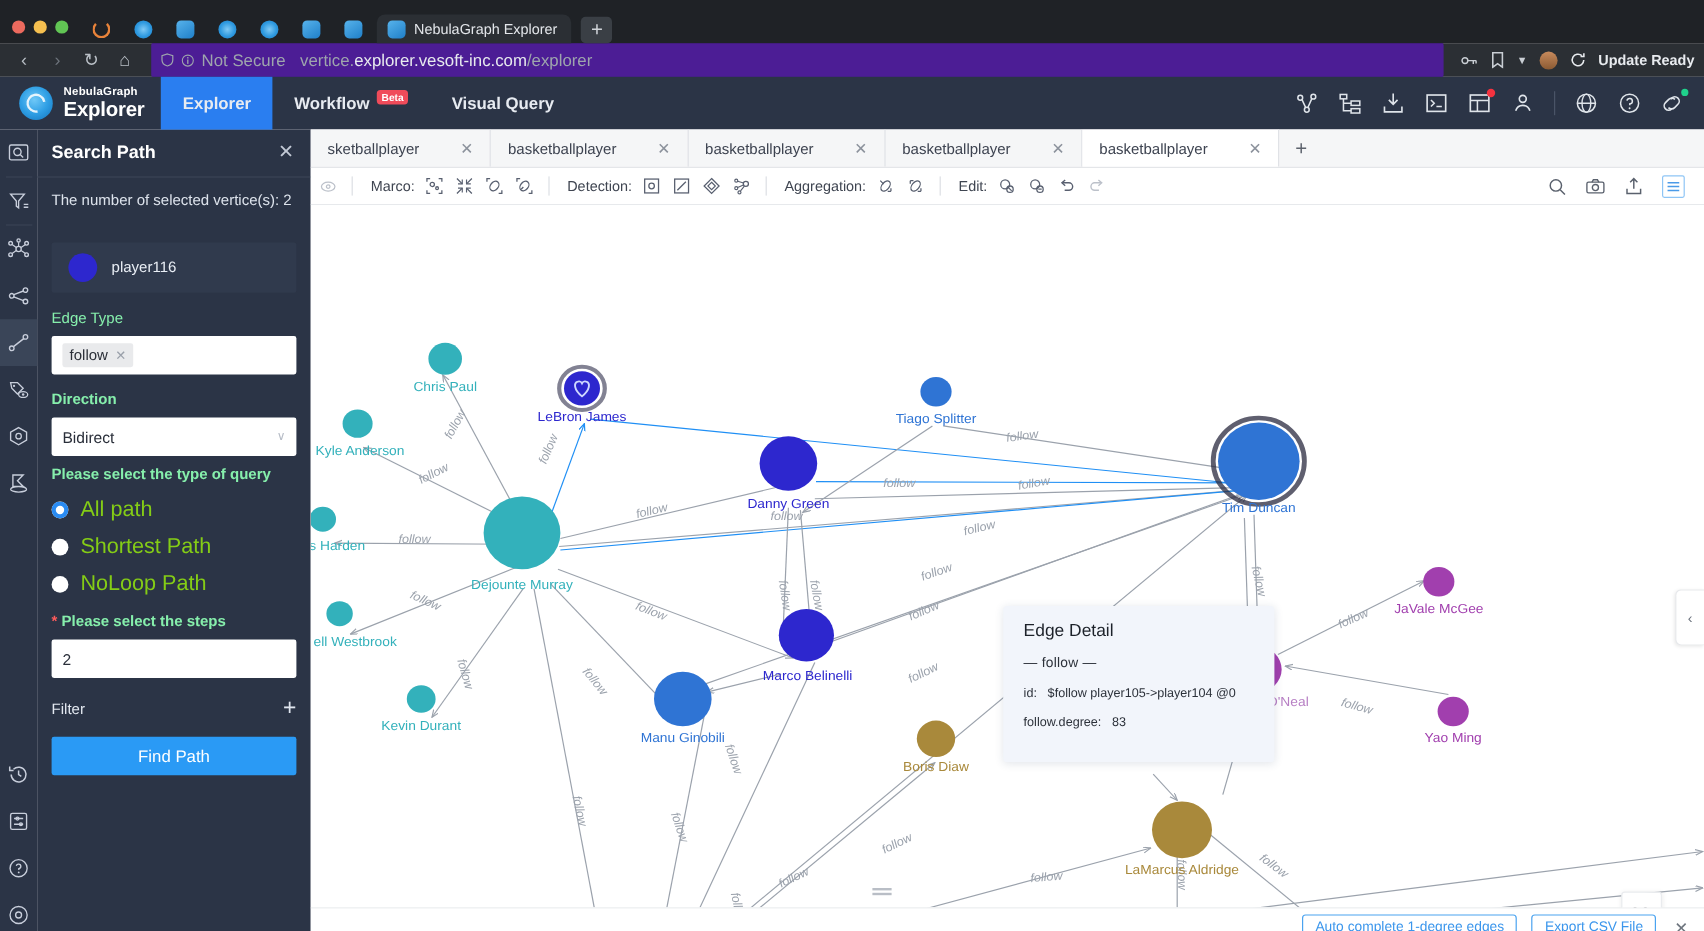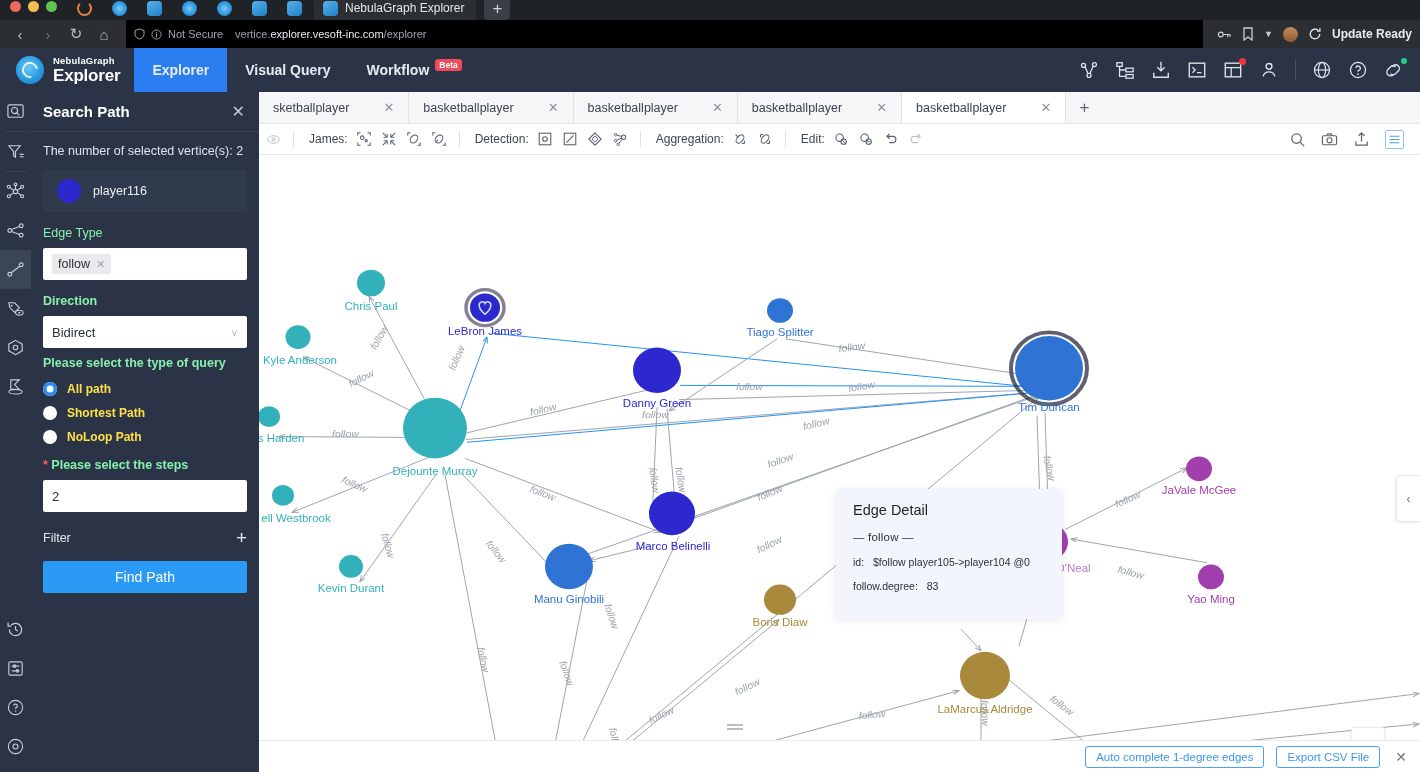--- a/index.html
+++ b/index.html
@@ -13,7 +13,7 @@
 
   
   .browser-tabbar {
-    height: 20px; background: #1f2226; display: flex; align-items: flex-end;
+    height: 36px; background: #1f2226; display: flex; align-items: flex-end;
     position: relative;
   }
   .traffic { display: flex; gap: 7px; padding: 0 10px 8px 10px; align-items: center; }

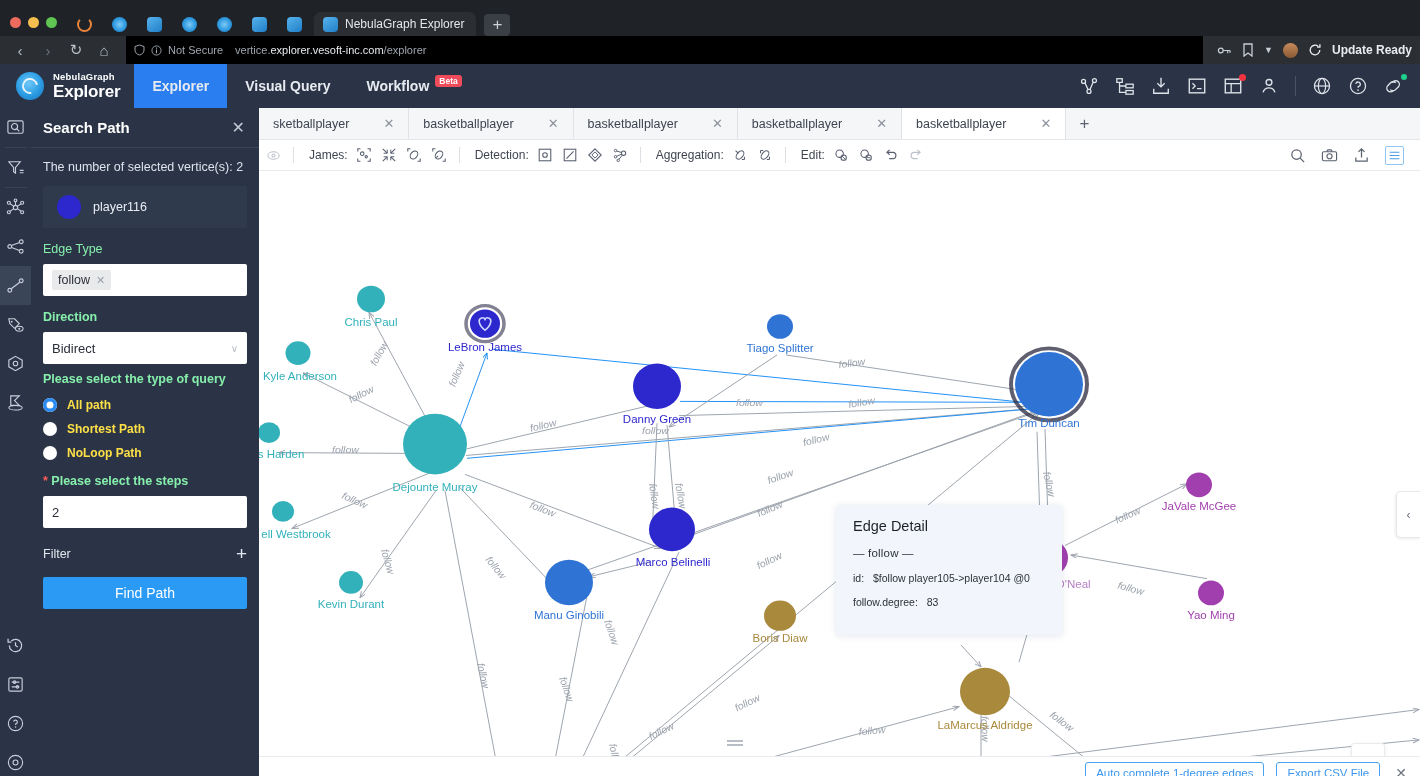--- a/index.html
+++ b/index.html
@@ -50,8 +50,8 @@
      font-size: 15px; color: #b9bfc6; }
   .nav-btn.dim { color: #6d747c; }
   .urlfield {
-    flex: 1; height: 32px; background: #000000; border-radius: 4px; margin-left: 6px;
-    display: flex; align-items: center; gap: 6px; padding: 0 8px; font-size: 11px;
+    flex: 1; height: 32px; background: #4c1d95; border-radius: 4px; margin-left: 6px;
+    display: flex; align-items: center; gap: 6px; padding: 0 8px; font-size: 14px;
     color: #9ea5ad;
   }
   .urlfield .host { color: #e7eaee; }

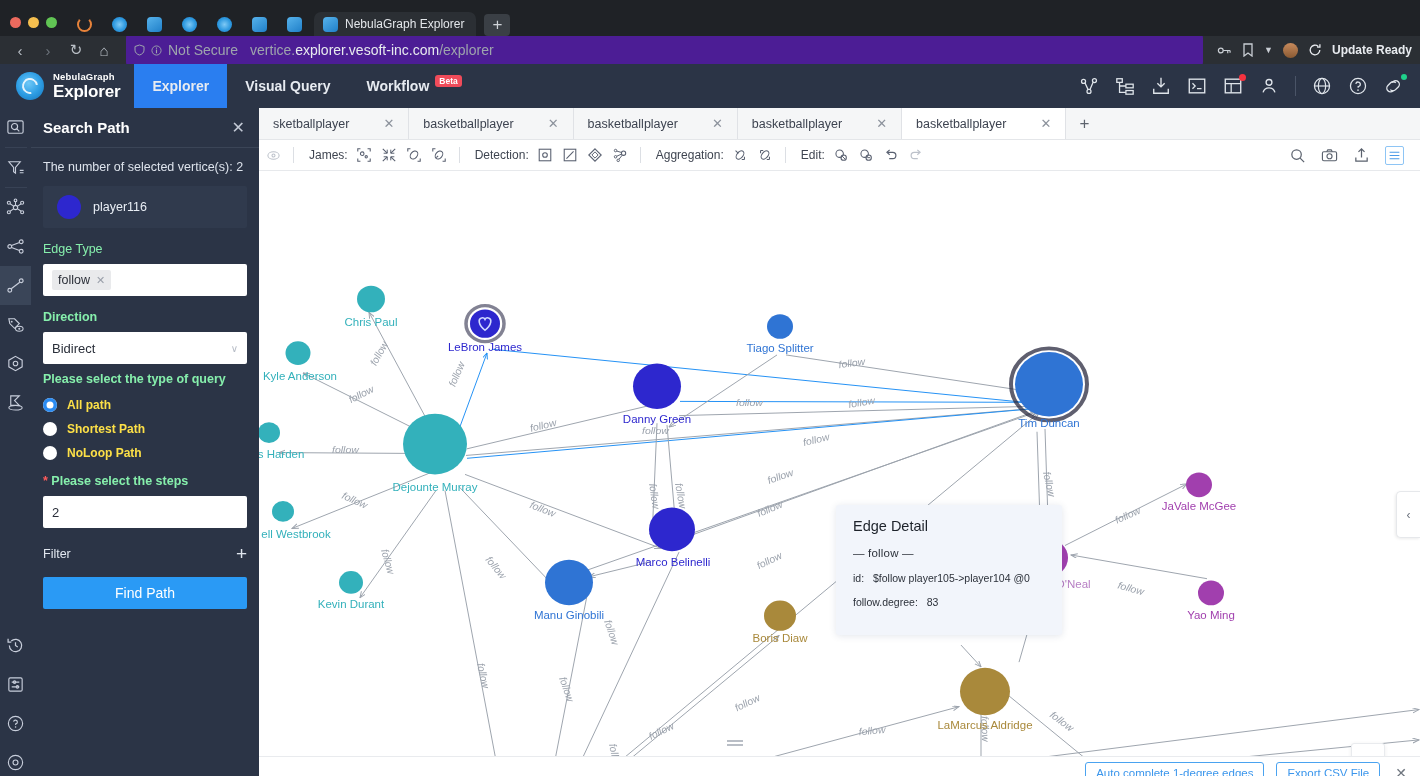--- a/index.html
+++ b/index.html
@@ -331,11 +331,11 @@
         <span>Explorer</span>
       </div>
     <div class="nv">
-        <span>Visual Query</span>
-      </div>
-    <div class="nv">
         <span>Workflow</span>
         <span class="beta">Beta</span>
+      </div>
+    <div class="nv">
+        <span>Visual Query</span>
       </div>
   </div>
   <div class="hdr-icons">

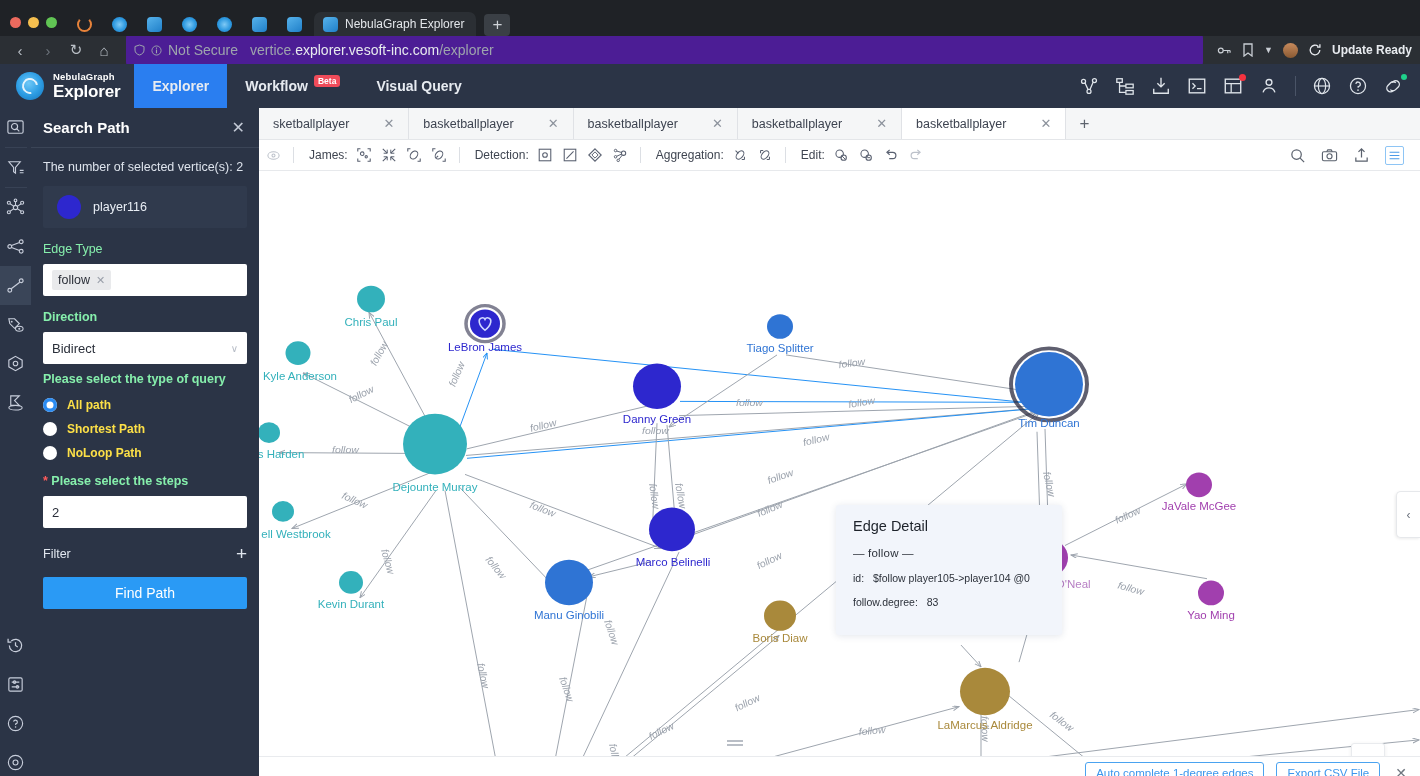--- a/index.html
+++ b/index.html
@@ -593,7 +593,7 @@
           </svg>
         </span>
       <span class="tb-sep"></span>
-      <span class="tb-lbl">James:</span>
+      <span class="tb-lbl">Marco:</span>
       <span class="tb-ico">
           <svg width="16" height="16" viewBox="0 0 18 18">
             <path d="M2 5V2h3M16 5V2h-3M2 13v3h3M16 13v3h-3" fill="none" stroke="currentColor" stroke-width="1.2"></path>

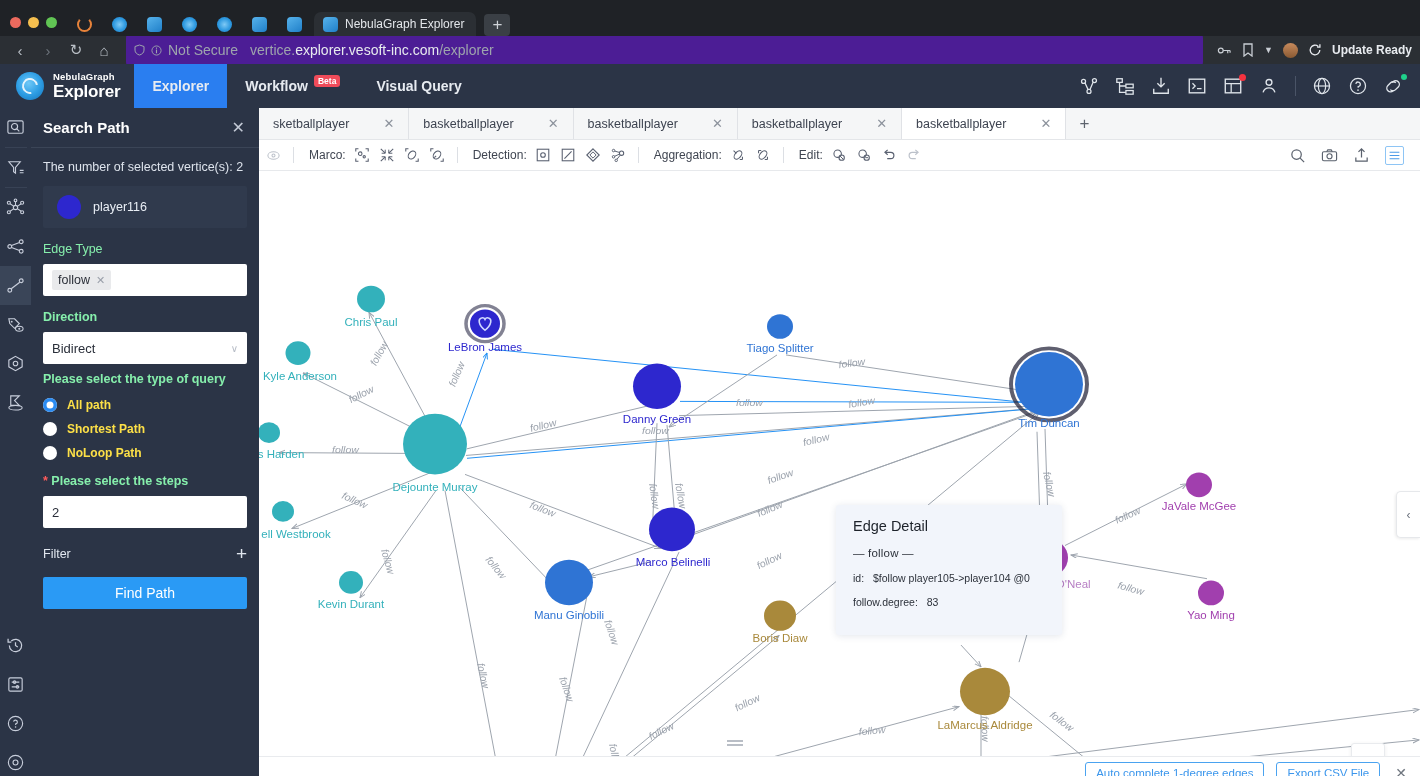--- a/index.html
+++ b/index.html
@@ -121,7 +121,7 @@
   .panel-title { font-size: 15px; font-weight: 700; color: #fff; }
   .panel-x { font-size: 16px; color: #c3cad6; line-height: 1; }
   .panel-body { padding: 12px 12px 0 12px; }
-  .sel-count { font-size: 12.5px; color: #dde3ec; margin-bottom: 12px; }
+  .sel-count { font-size: 12.5px; color: #dde3ec; margin-bottom: 28px; }
   .vrow {
     background: #35405380; height: 42px; display: flex; align-items: center; gap: 12px;
     padding: 0 14px; margin-bottom: 6px; border-radius: 2px;

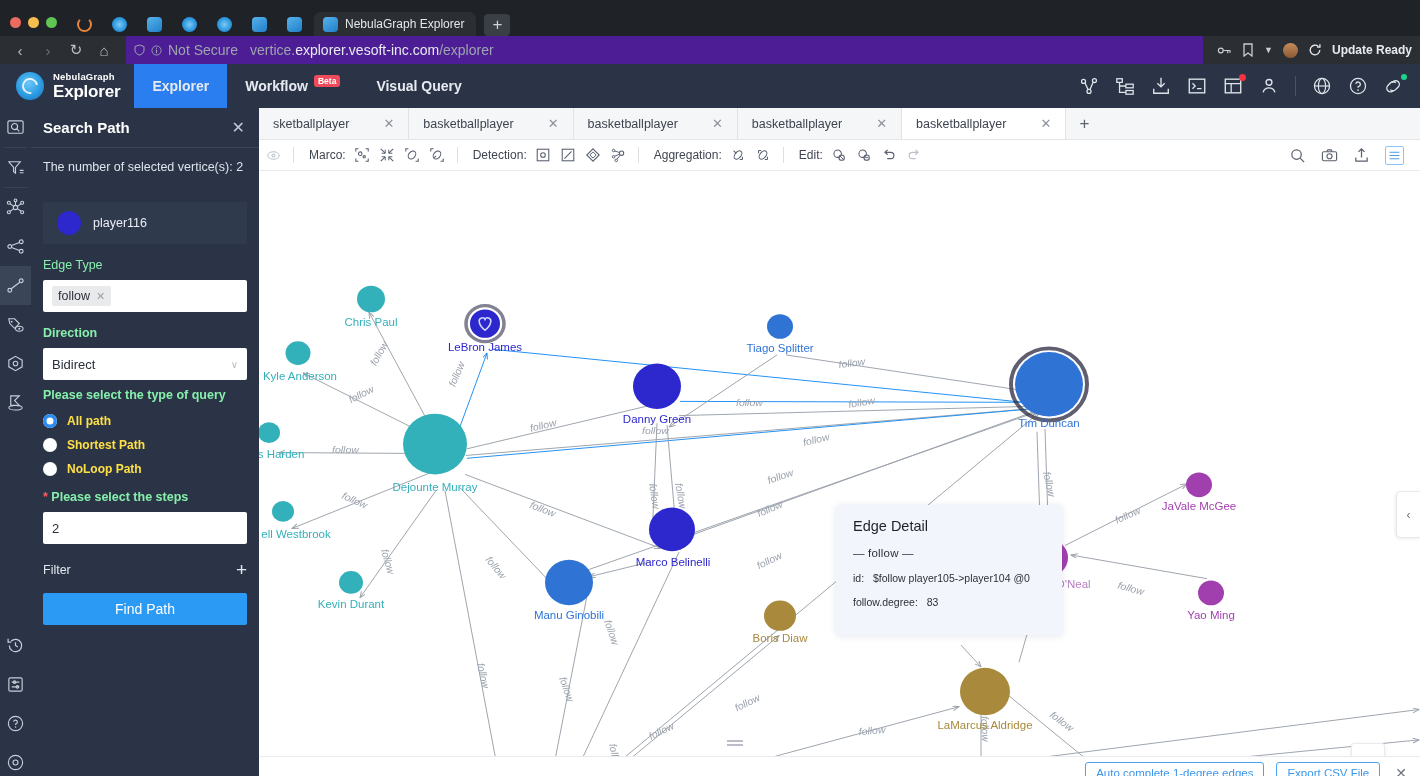--- a/index.html
+++ b/index.html
@@ -148,7 +148,7 @@
     display: flex; align-items: center; justify-content: center;
   }
   .radio.on { background: #fff; box-shadow: inset 0 0 0 3.5px #2a8bf2; }
-  .radio-lbl { font-size: 12px; color: #fde047; font-weight: bold; }
+  .radio-lbl { font-size: 18px; color: #84cc16; }
   .filter-row {
     display: flex; align-items: center; justify-content: space-between; margin-top: 16px;
   }

